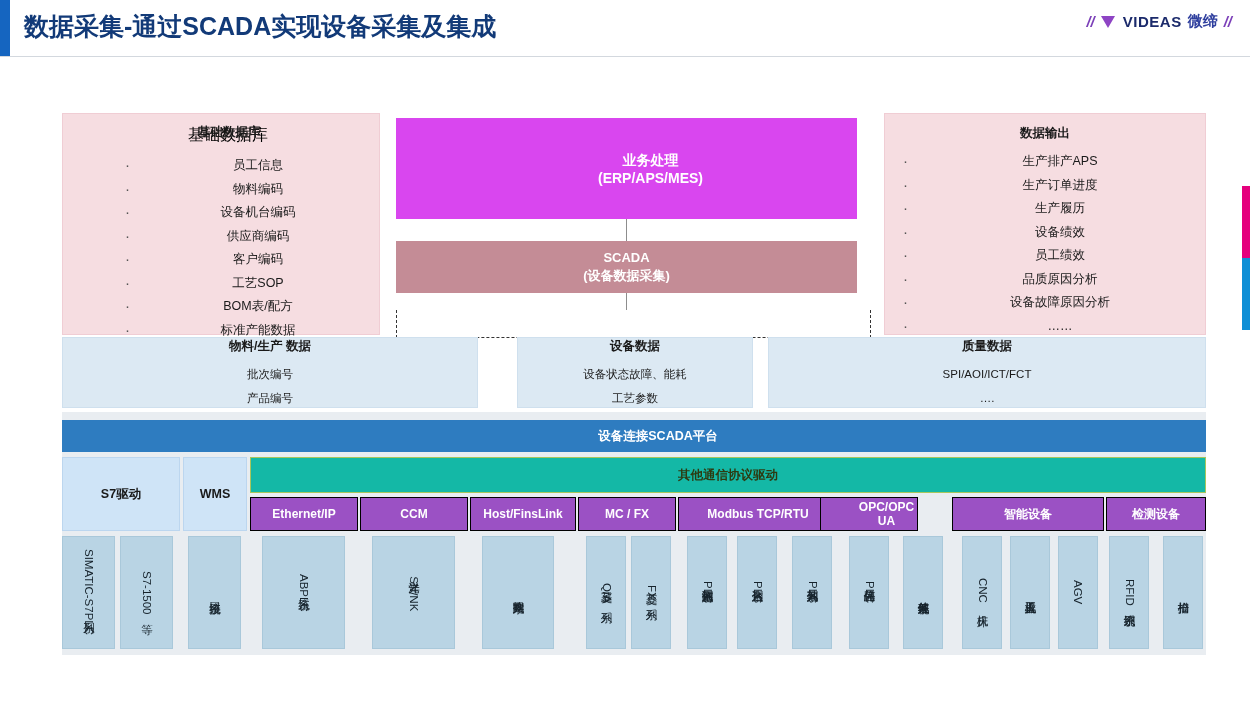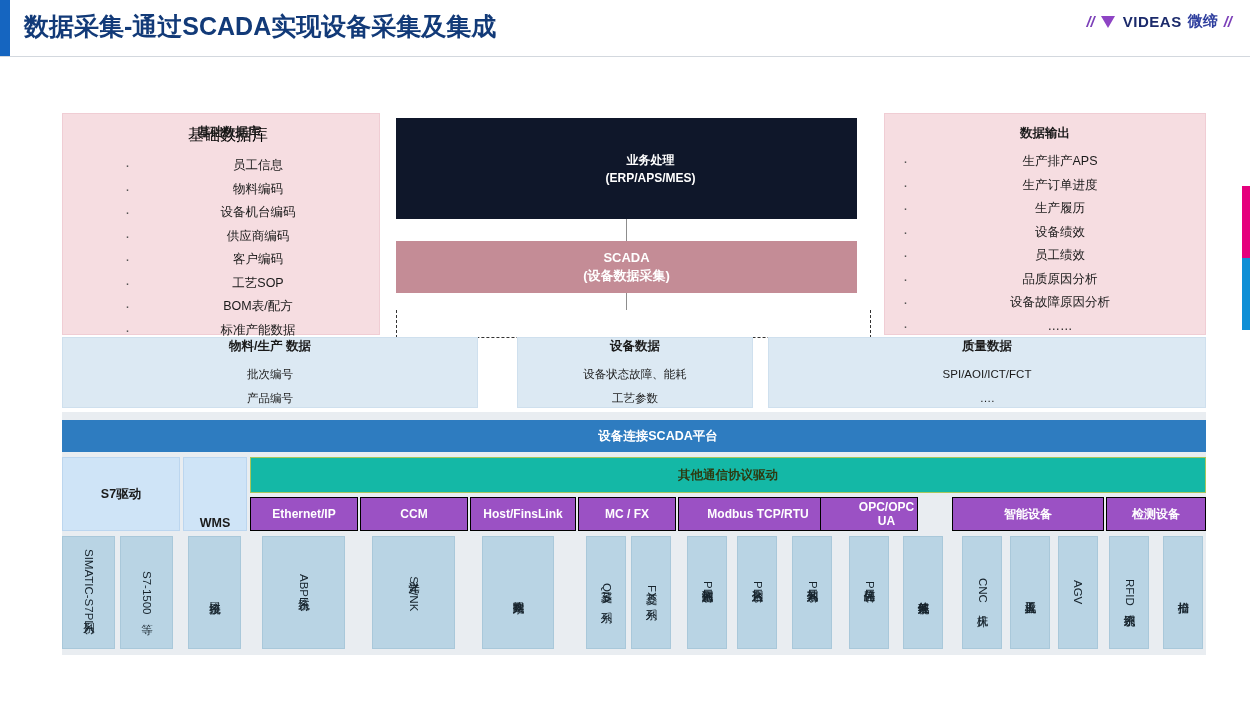--- a/index.html
+++ b/index.html
@@ -69,8 +69,8 @@
   }
 
   .orange-box {
-    background: #0f172a; color: #ffffff;
-    font-size: 12px; font-weight: bold; line-height: 18px; padding-left: 48px;
+    background: #d946ef; color: #ffffff;
+    font-size: 14px; font-weight: bold; line-height: 18px; padding-left: 48px;
   }
   .mauve-box {
     background: #c48c96; color: #ffffff;

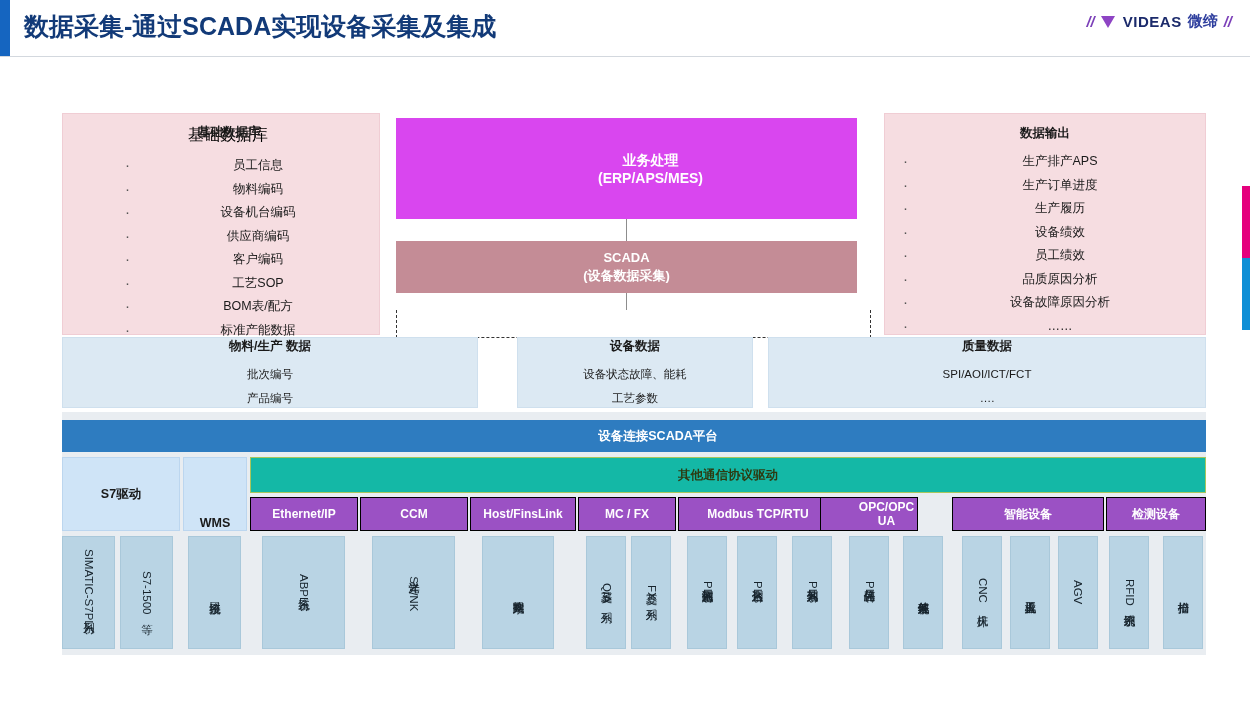--- a/index.html
+++ b/index.html
@@ -215,7 +215,7 @@
   <div class="box lightblue" style="left:62px; top:457px; width:118px; height:74px;">
     <span>S7驱动</span>
   </div>
-  <div class="box lightblue" style="left:183px; top:457px; width:64px; height:74px;align-items:flex-end;">
+  <div class="box lightblue" style="left:183px; top:457px; width:64px; height:74px;">
     <span>WMS</span>
   </div>
 

